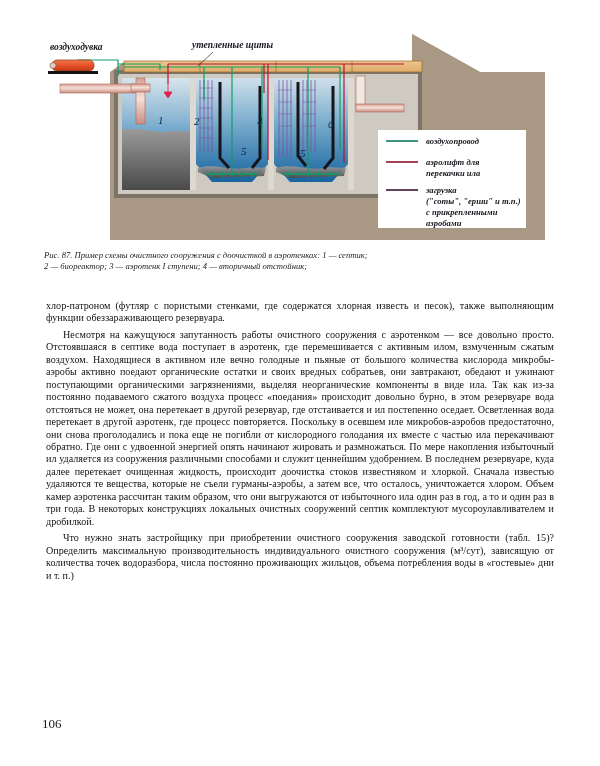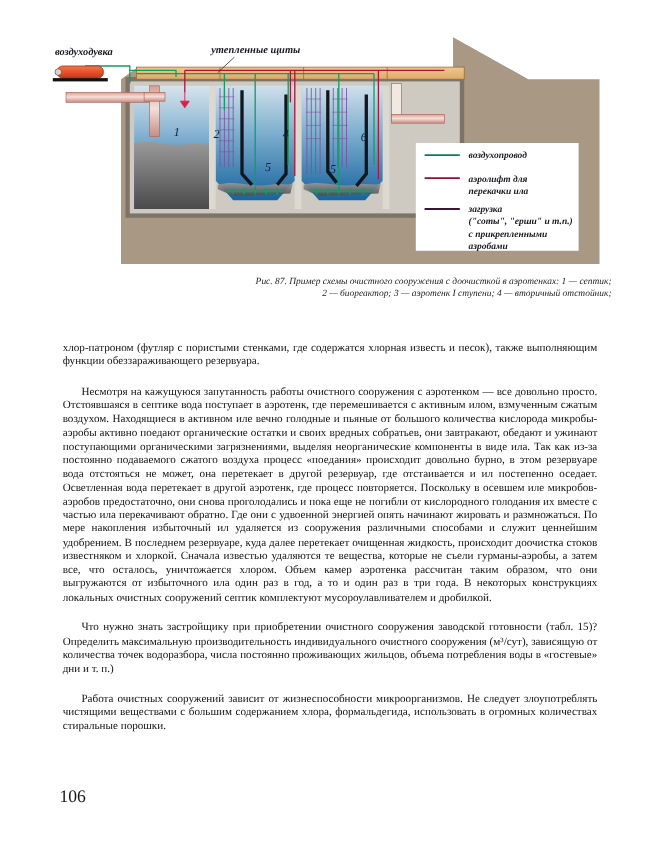--- a/index.html
+++ b/index.html
@@ -52,7 +52,7 @@
     left: 44px;
     top: 250px;
     width: 512px;
-    text-align: right;
+    text-align: left;
     font-style: italic;
     font-size: 8.6px;
     line-height: 11.4px;

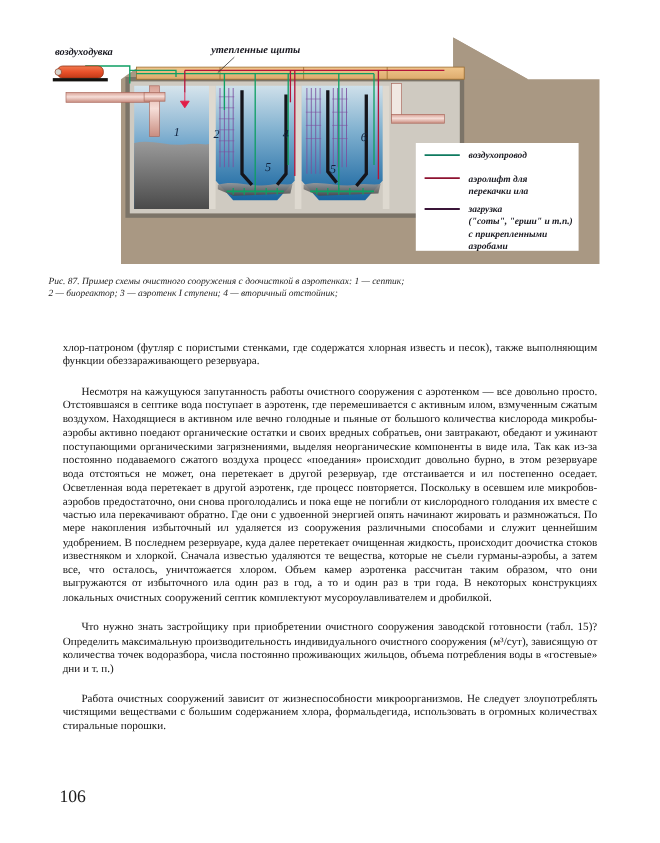--- a/index.html
+++ b/index.html
@@ -72,7 +72,7 @@
     color: #121212;
   }
   #body-text p {
-    margin: 15px;
+    margin: 4px;
     text-indent: 17px;
     -webkit-hyphens: none;
     hyphens: none;

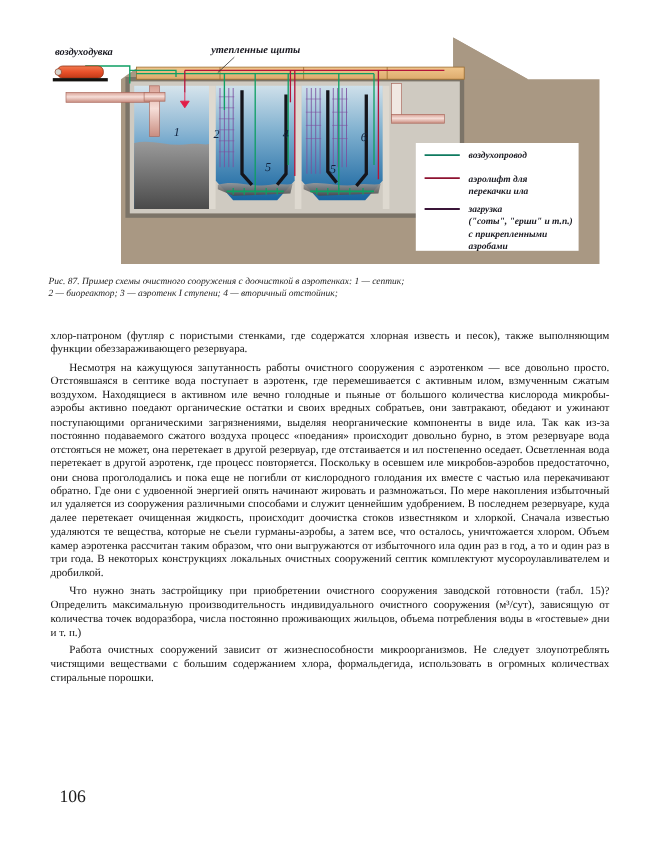--- a/index.html
+++ b/index.html
@@ -308,7 +308,6 @@
   <p class="no-indent">хлор-патроном (футляр с пористыми стенками, где содержатся хлорная известь и песок), также выполняющим функции обеззараживающего резервуара.</p>
   <p>Несмотря на кажущуюся запутанность работы очистного сооружения с аэротенком — все довольно просто. Отстоявшаяся в септике вода поступает в аэротенк, где перемешивается с активным илом, взмученным сжатым воздухом. Находящиеся в активном иле вечно голодные и пьяные от большого количества кислорода микробы-аэробы активно поедают органические остатки и своих вредных собратьев, они завтракают, обедают и ужинают поступающими органическими загрязнениями, выделяя неорганические компоненты в виде ила. Так как из-за постоянно подаваемого сжатого воздуха процесс «поедания» происходит довольно бурно, в этом резервуаре вода отстояться не может, она перетекает в другой резервуар, где отстаивается и ил постепенно оседает. Осветленная вода перетекает в другой аэротенк, где процесс повторяется. Поскольку в осевшем иле микробов-аэробов предостаточно, они снова проголодались и пока еще не погибли от кислородного голодания их вместе с частью ила перекачивают обратно. Где они с удвоенной энергией опять начинают жировать и размножаться. По мере накопления избыточный ил удаляется из сооружения различными способами и служит ценнейшим удобрением. В последнем резервуаре, куда далее перетекает очищенная жидкость, происходит доочистка стоков известняком и хлоркой. Сначала известью удаляются те вещества, которые не съели гурманы-аэробы, а затем все, что осталось, уничтожается хлором. Объем камер аэротенка рассчитан таким образом, что они выгружаются от избыточного ила один раз в год, а то и один раз в три года. В некоторых конструкциях локальных очистных сооружений септик комплектуют мусороулавливателем и дробилкой.</p>
   <p>Что нужно знать застройщику при приобретении очистного сооружения заводской готовности (табл. 15)? Определить максимальную производительность индивидуального очистного сооружения (м³/сут), зависящую от количества точек водоразбора, числа постоянно проживающих жильцов, объема потребления воды в «гостевые» дни и т. п.)</p>
-  <p>Работа очистных сооружений зависит от жизнеспособности микроорганизмов. Не следует злоупотреблять чистящими веществами с большим содержанием хлора, формальдегида, использовать в огромных количествах стиральные порошки.</p>
 </div>
 
 <div id="page-number">106</div>

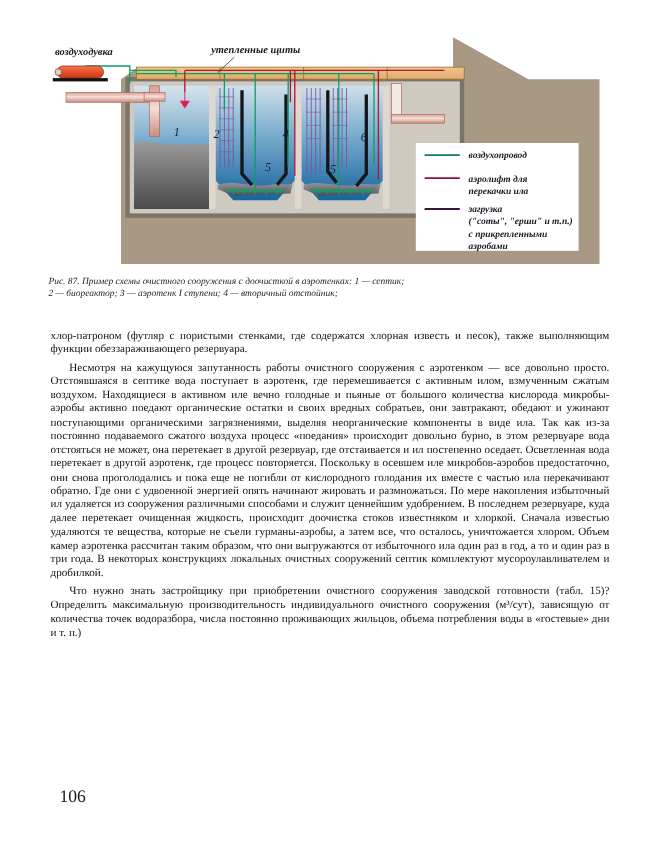--- a/index.html
+++ b/index.html
@@ -82,9 +82,9 @@
   
   #page-number {
     position: absolute;
-    left: 54px;
+    left: 42px;
     top: 716px;
-    font-size: 16px;
+    font-size: 13px;
     color: #1a1a1a;
   }
 </style>

